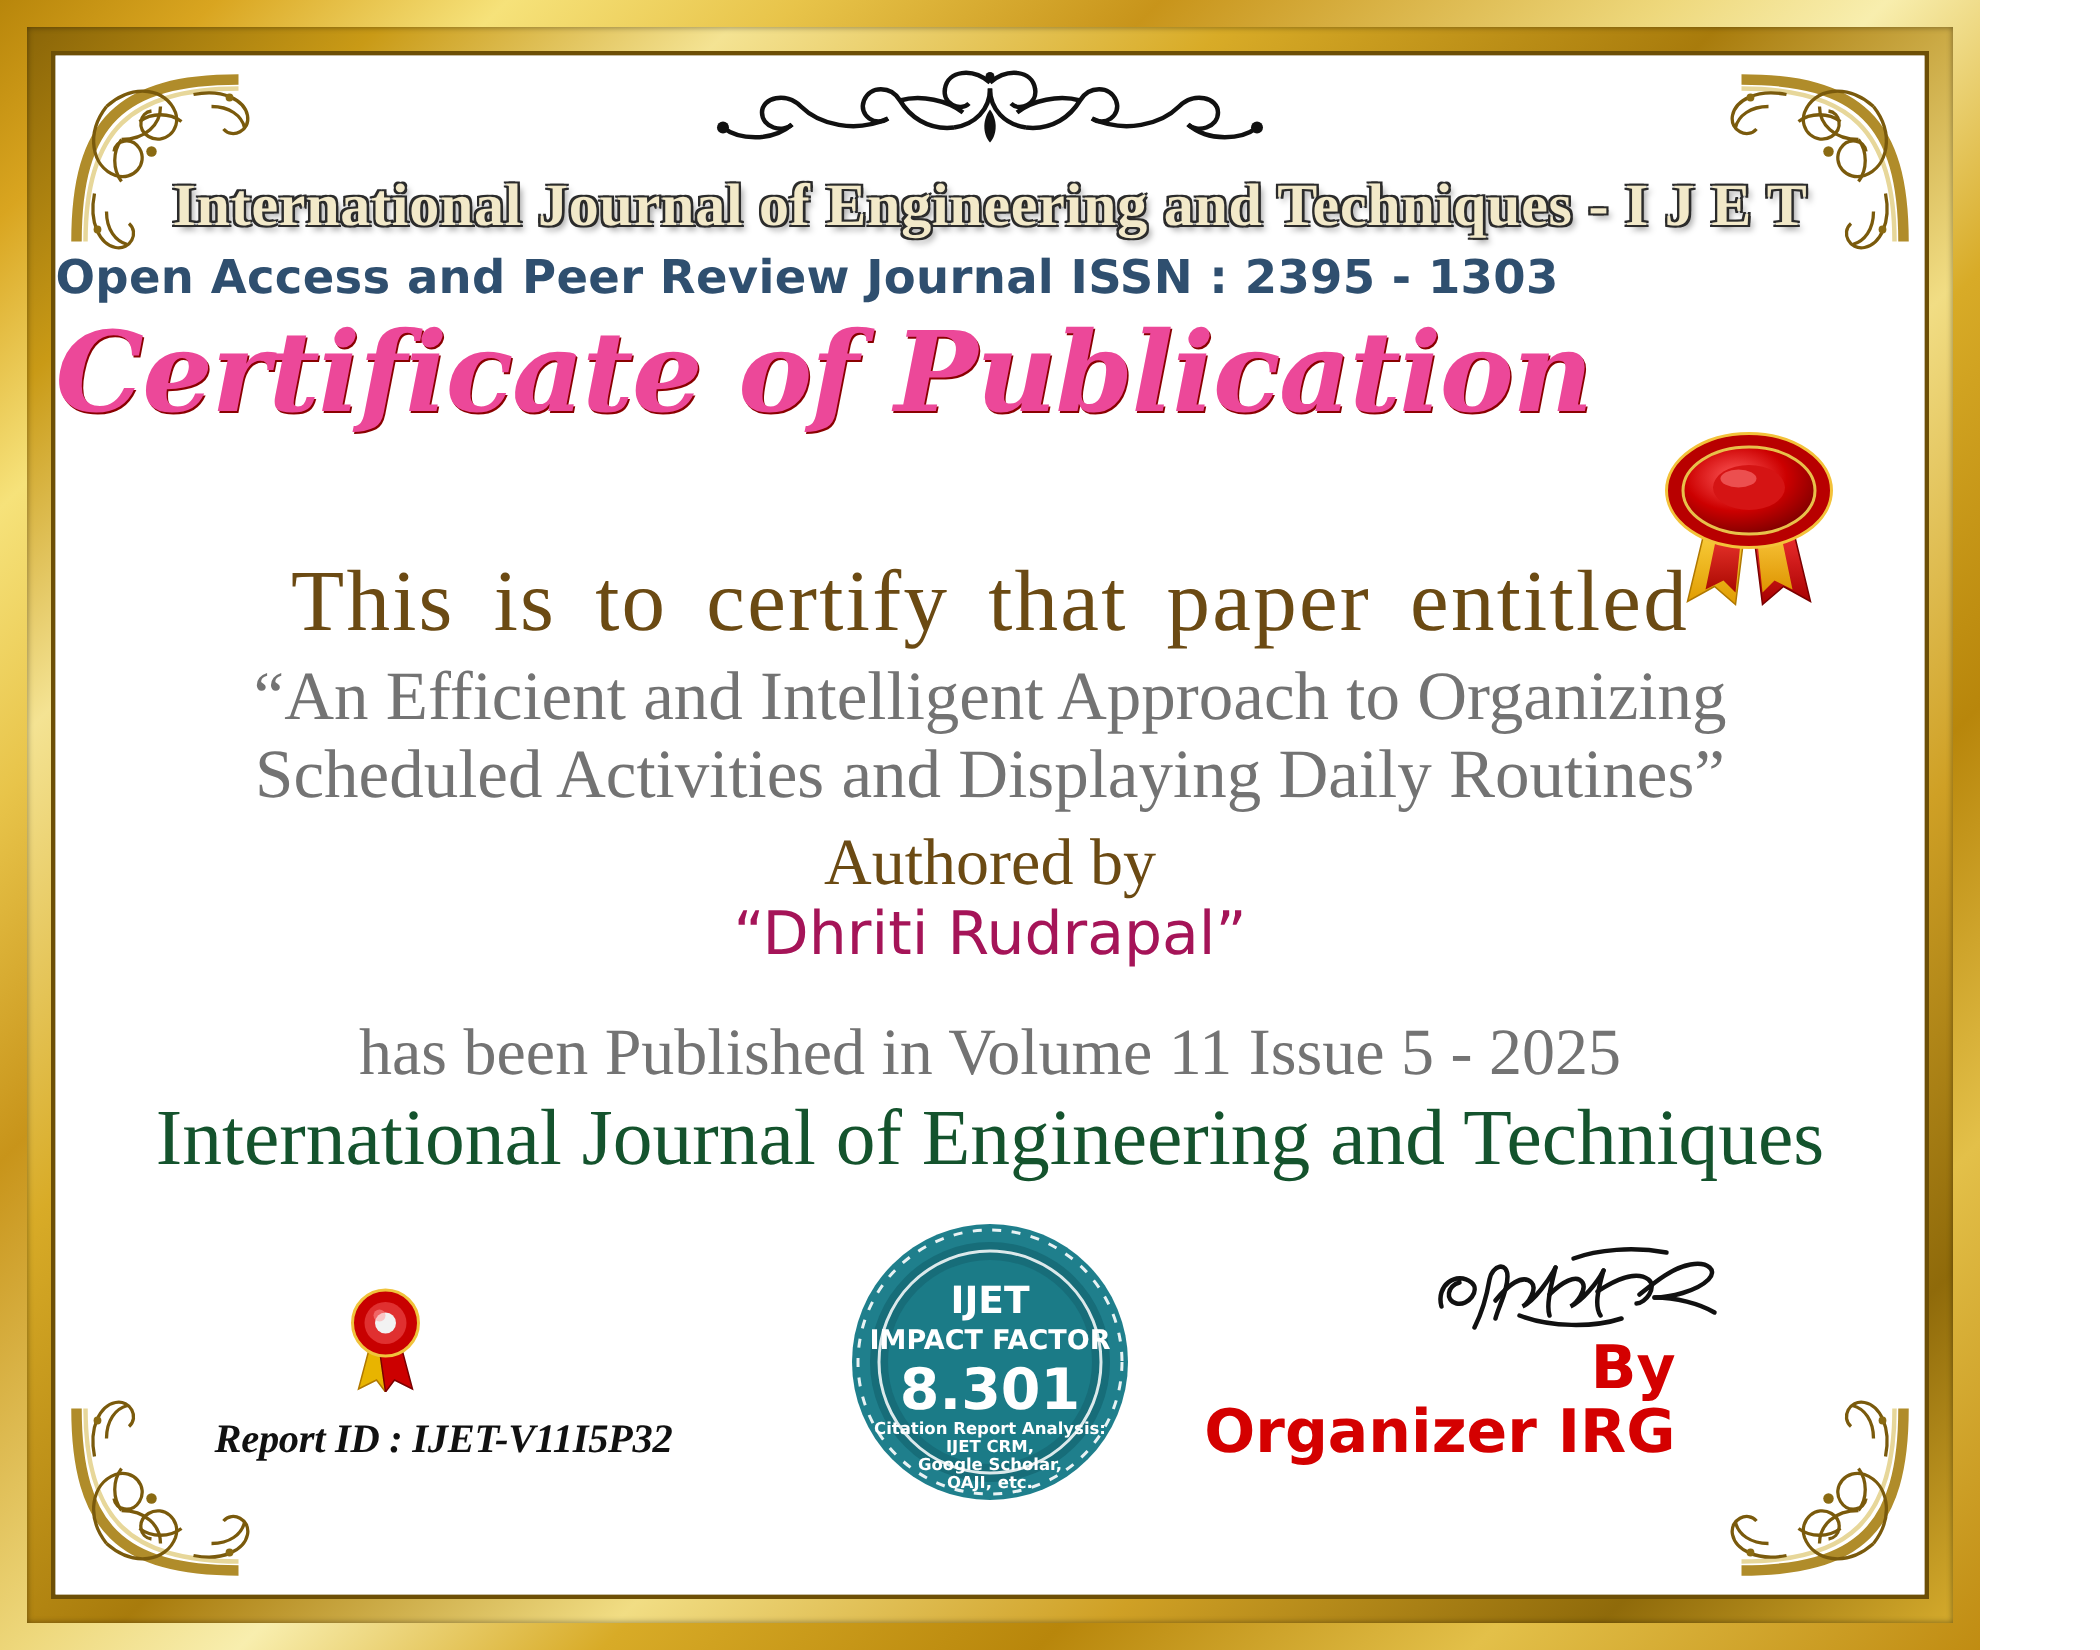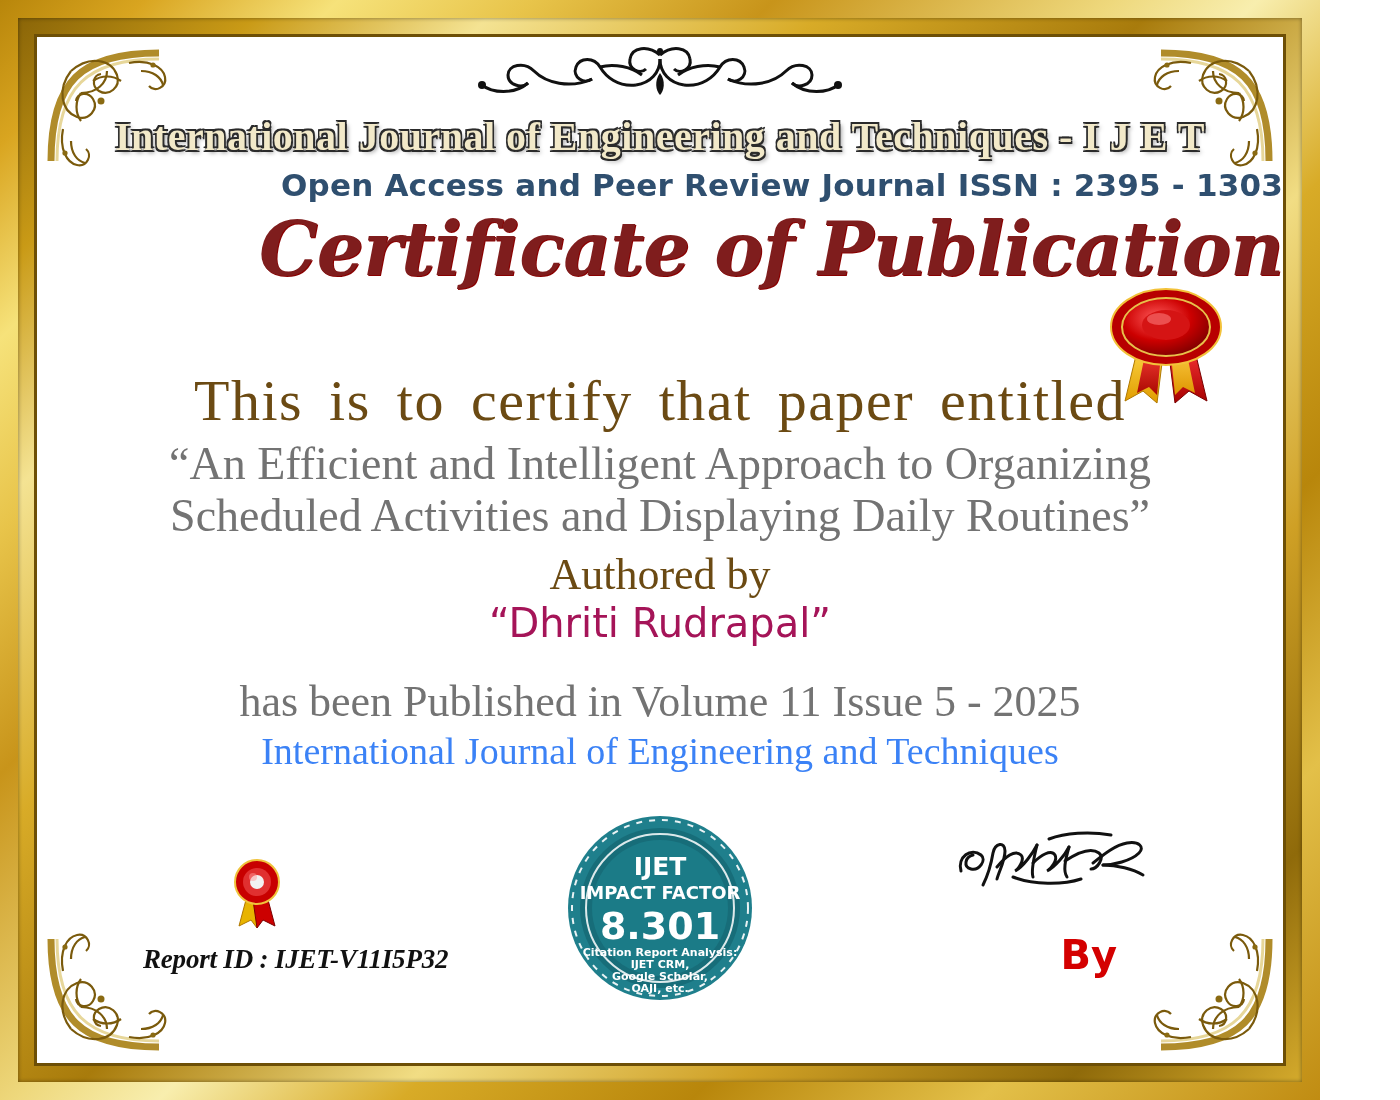--- a/index.html
+++ b/index.html
@@ -117,7 +117,7 @@
     position: absolute;
     top: 130px;
     left: 0; right: 0;
-    text-align: right;
+    text-align: left;
     font-family: "DejaVu Sans", sans-serif;
     font-size: 31px;
     font-weight: bold;

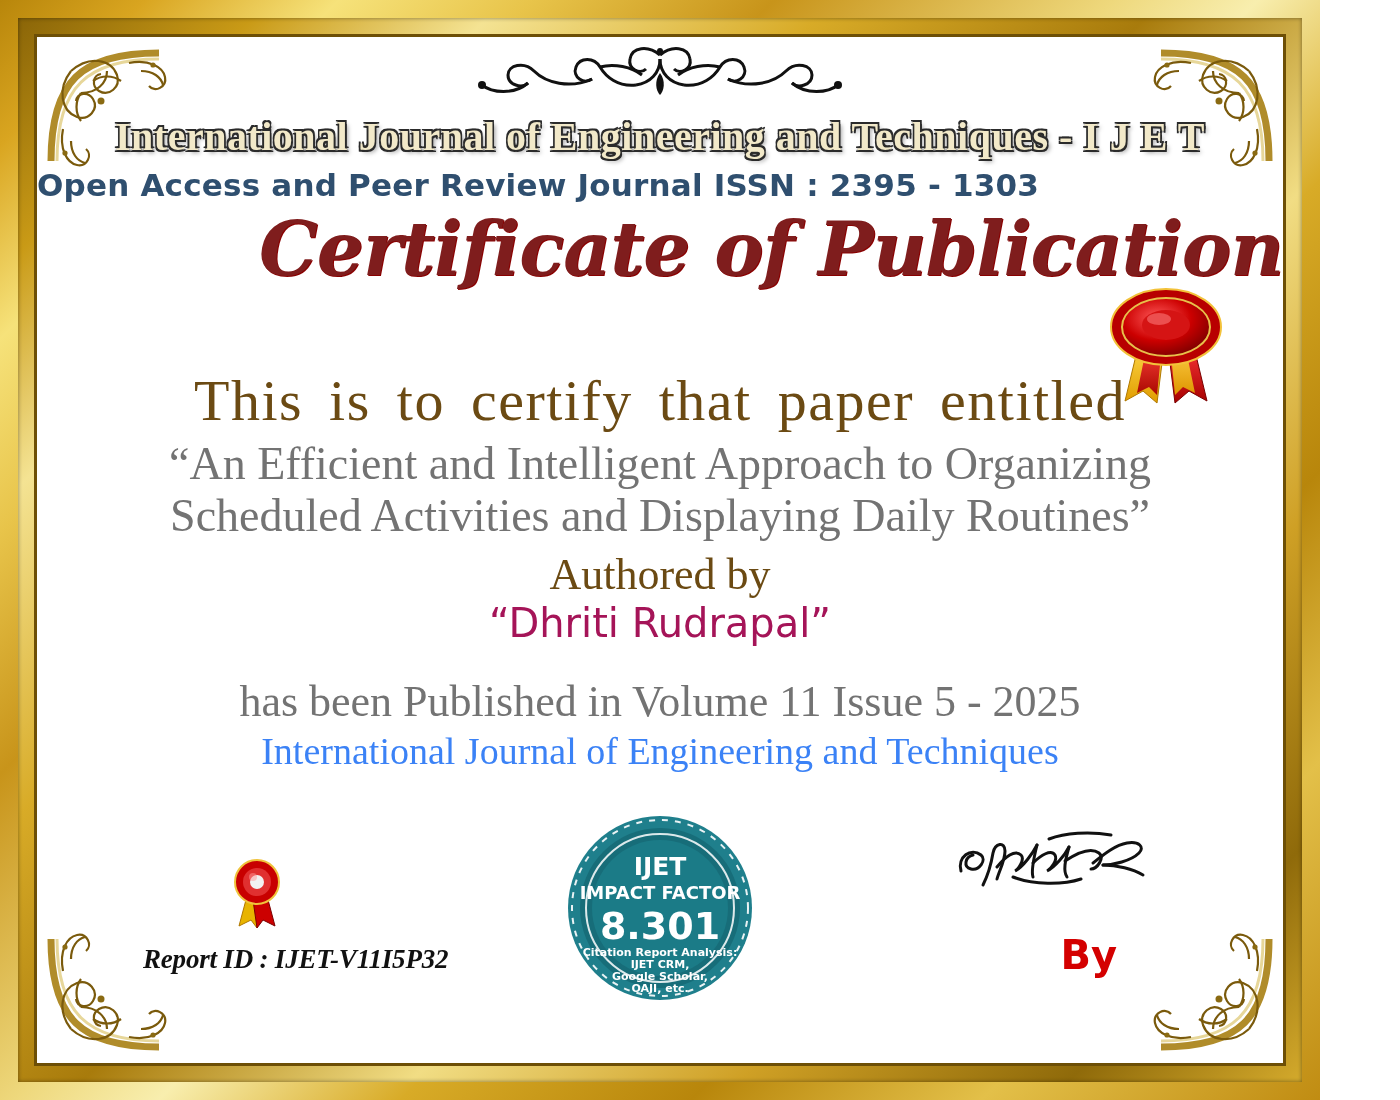--- a/index.html
+++ b/index.html
@@ -129,11 +129,11 @@
     position: absolute;
     top: 175px;
     left: 0; right: 0;
-    text-align: right;
+    text-align: left;
     font-family: "DejaVu Serif", serif;
     font-size: 74px;
     font-weight: bold;
-    color: #7f1d1d;
+    color: #ec4899;
     font-style: italic;
     letter-spacing: -1px;
     line-height: 1;

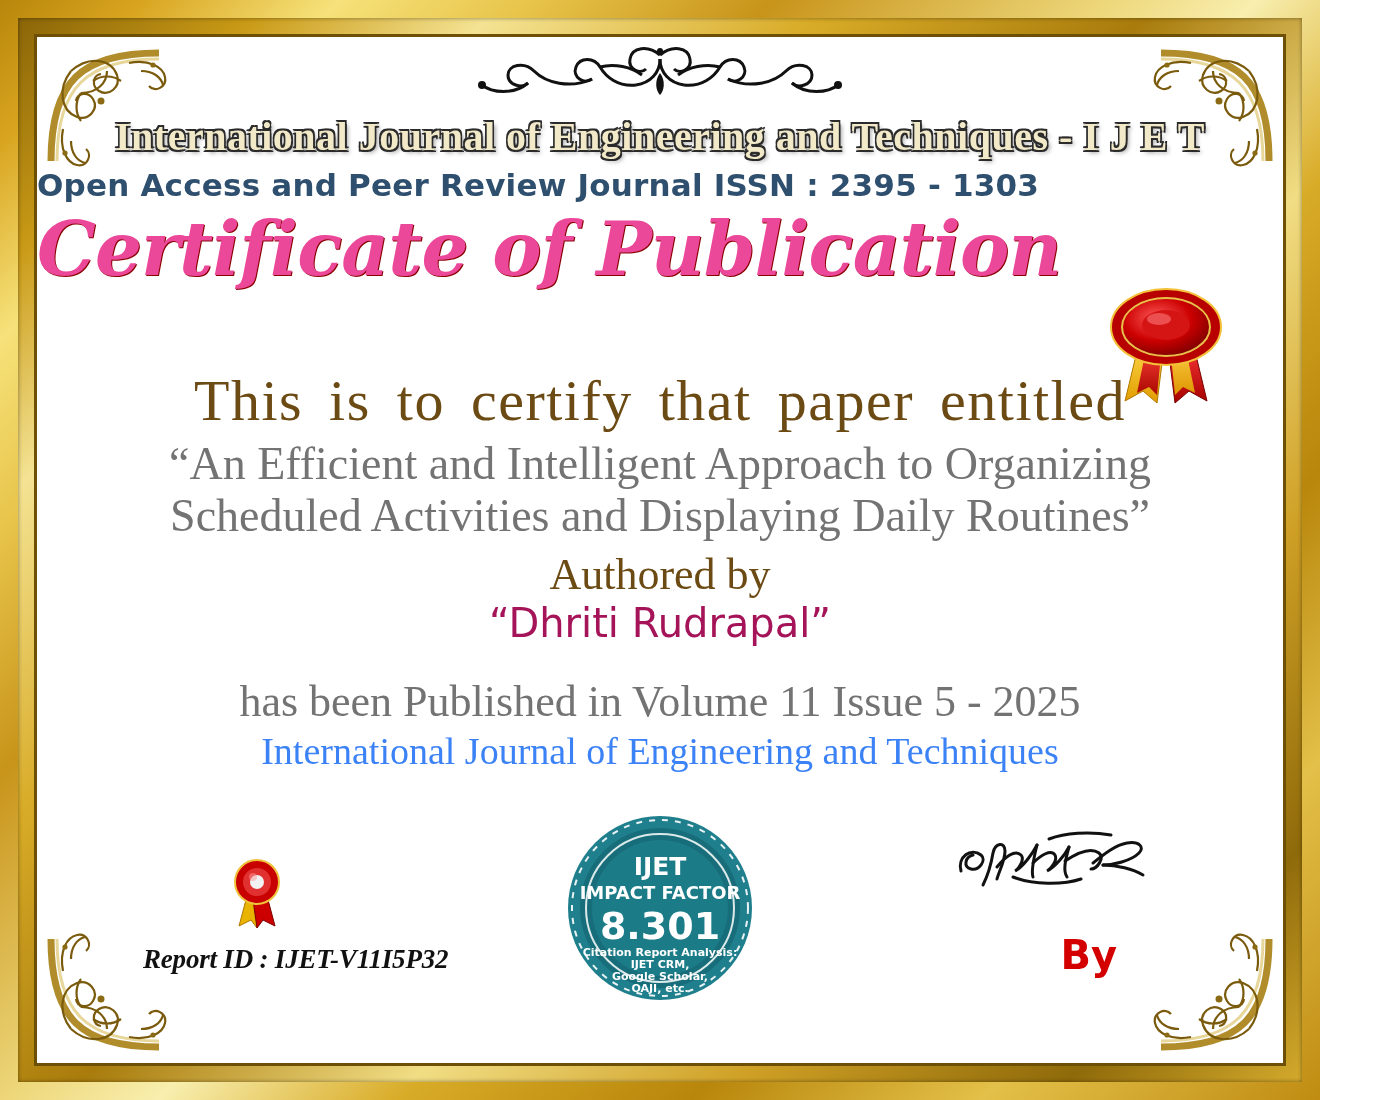--- a/index.html
+++ b/index.html
@@ -183,8 +183,8 @@
   }
   .line-journal {
     font-family: "Liberation Serif", serif;
-    font-size: 38px;
-    color: #3b82f6;
+    font-size: 53px;
+    color: #14532d;
     margin-top: 2px;
   }
 

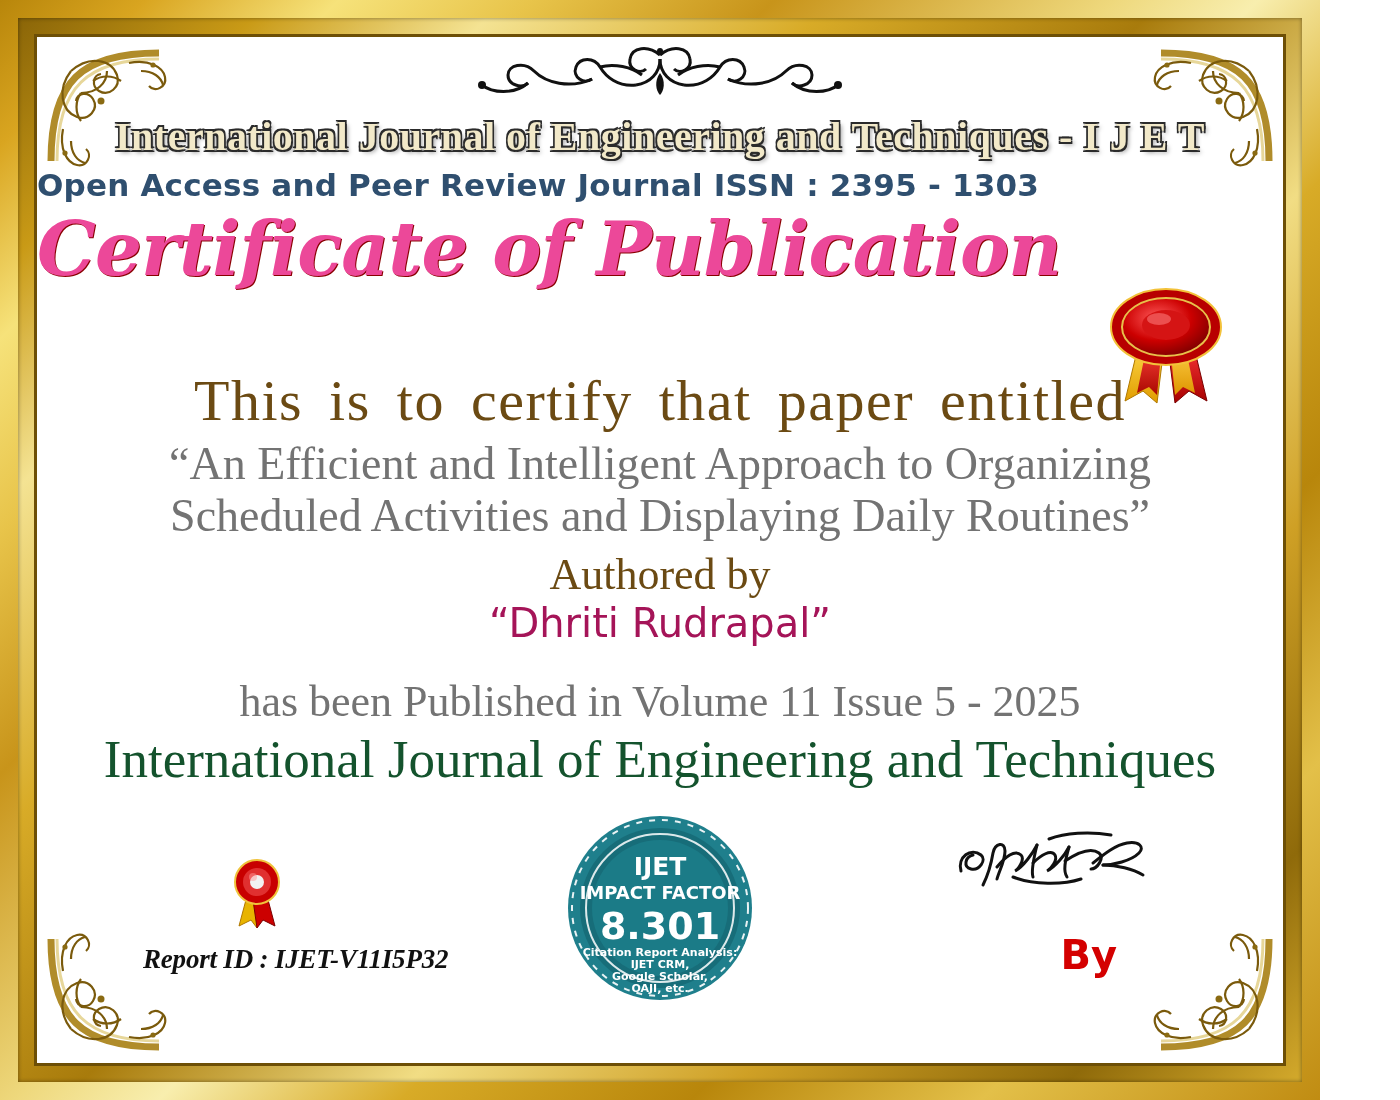--- a/index.html
+++ b/index.html
@@ -473,6 +473,7 @@
 
         <div class="by-block">
           <div class="by-label">By</div>
+          <div class="by-org">Organizer IRG</div>
         </div>
 
       </div>

